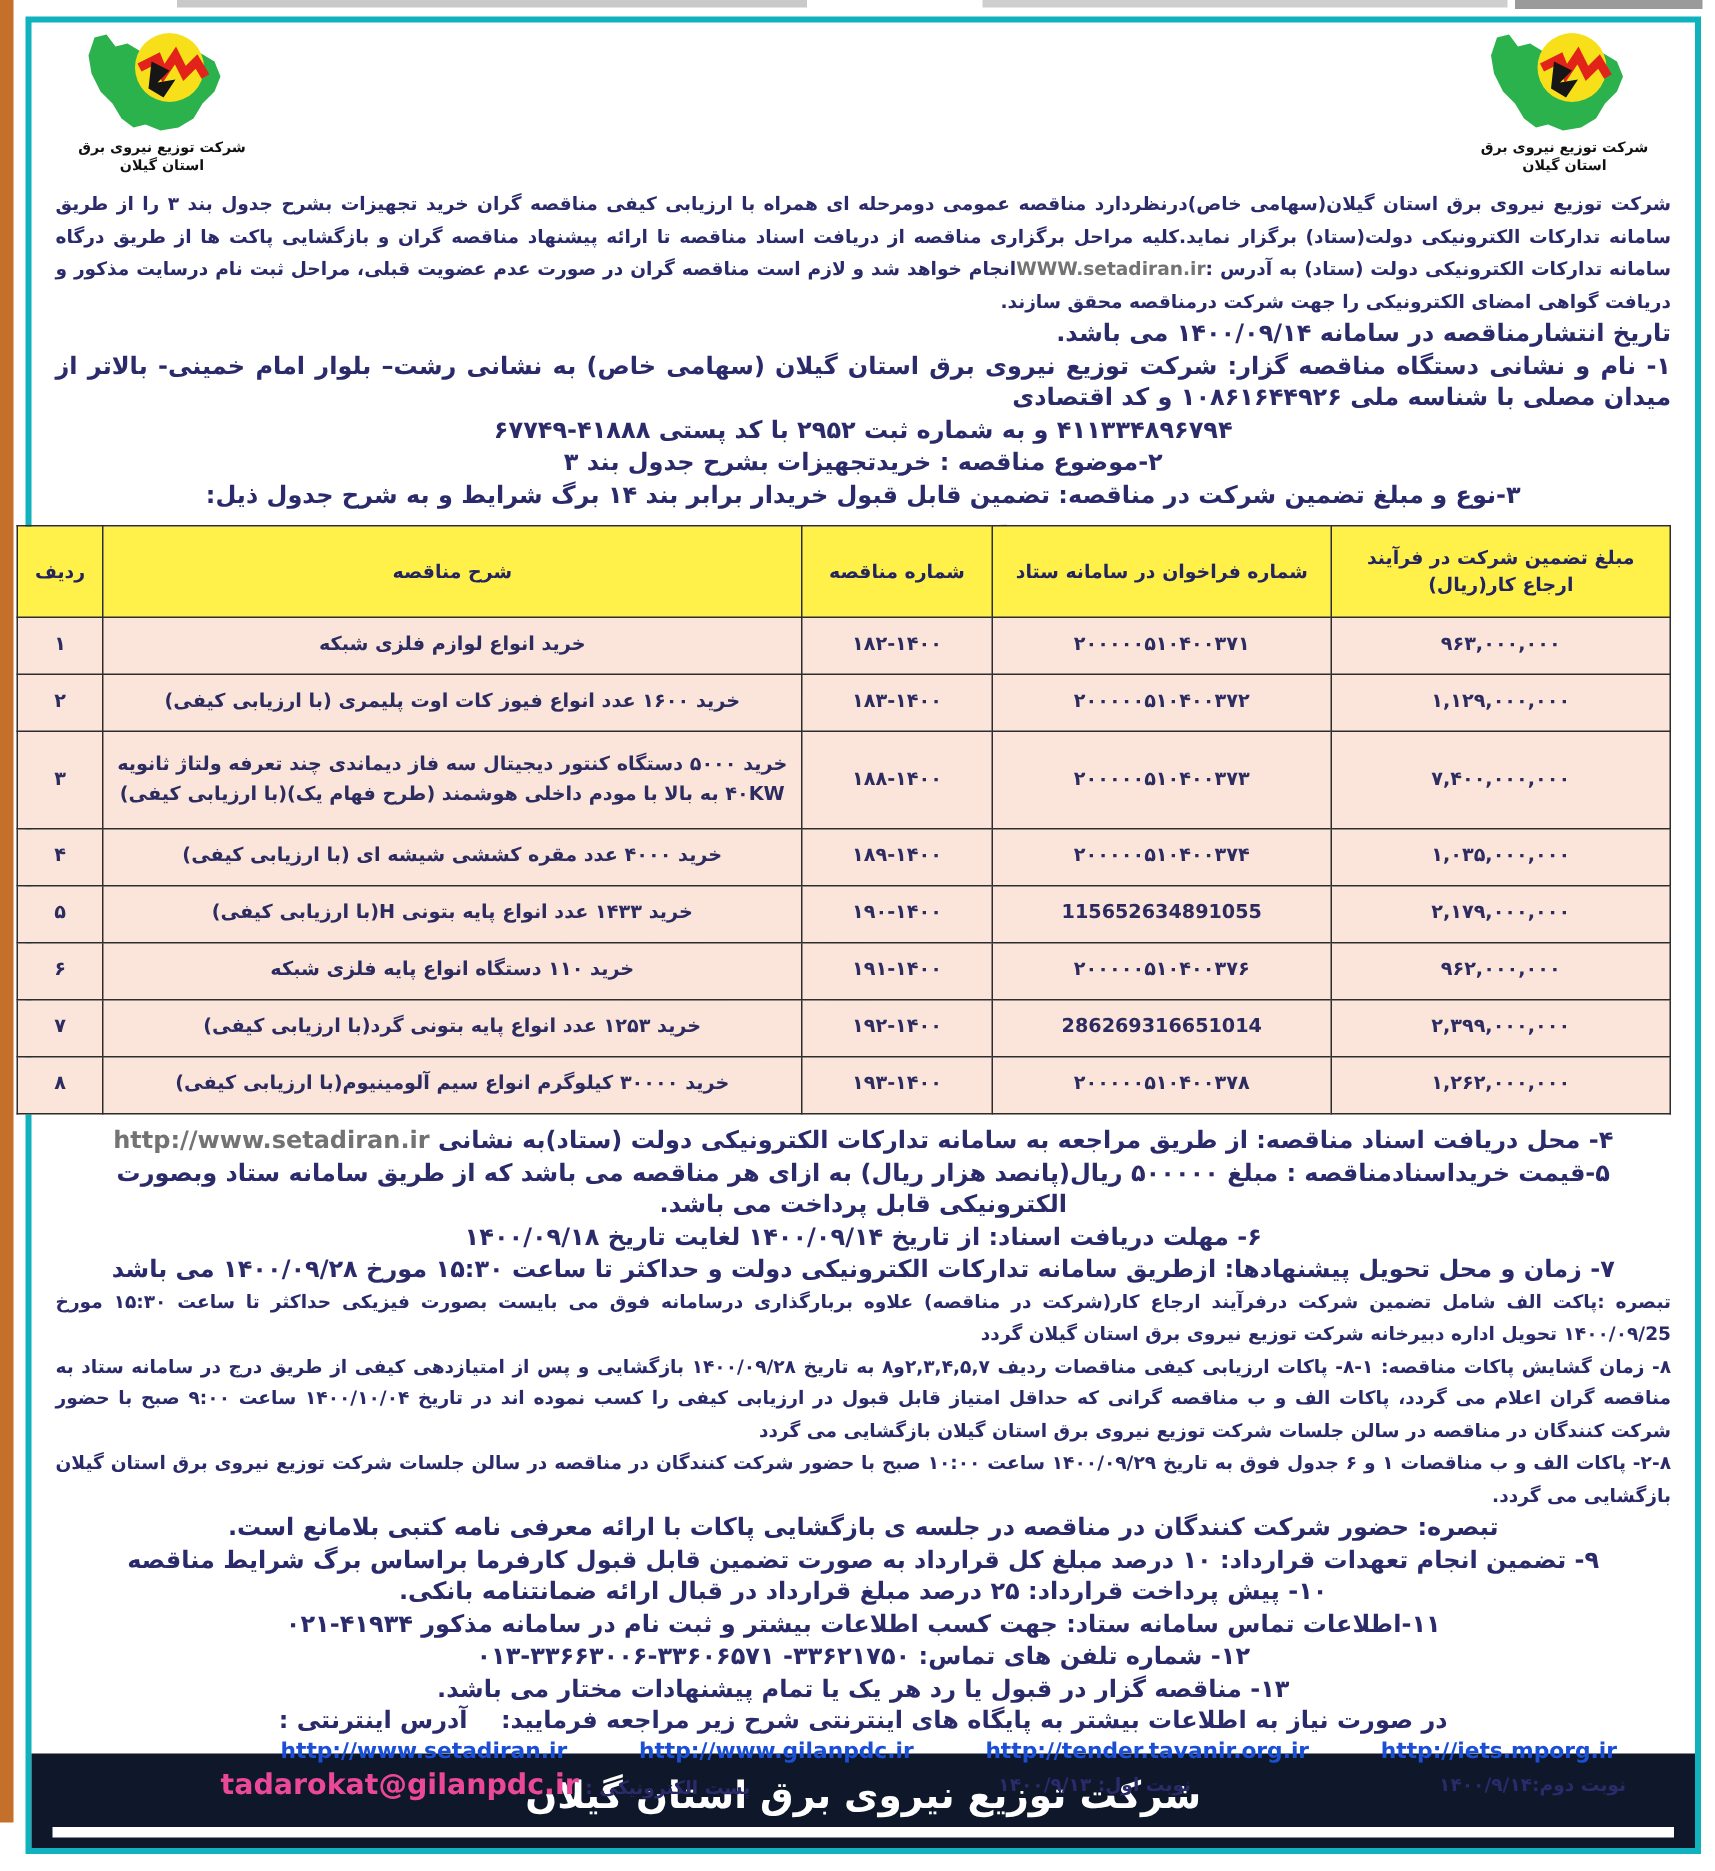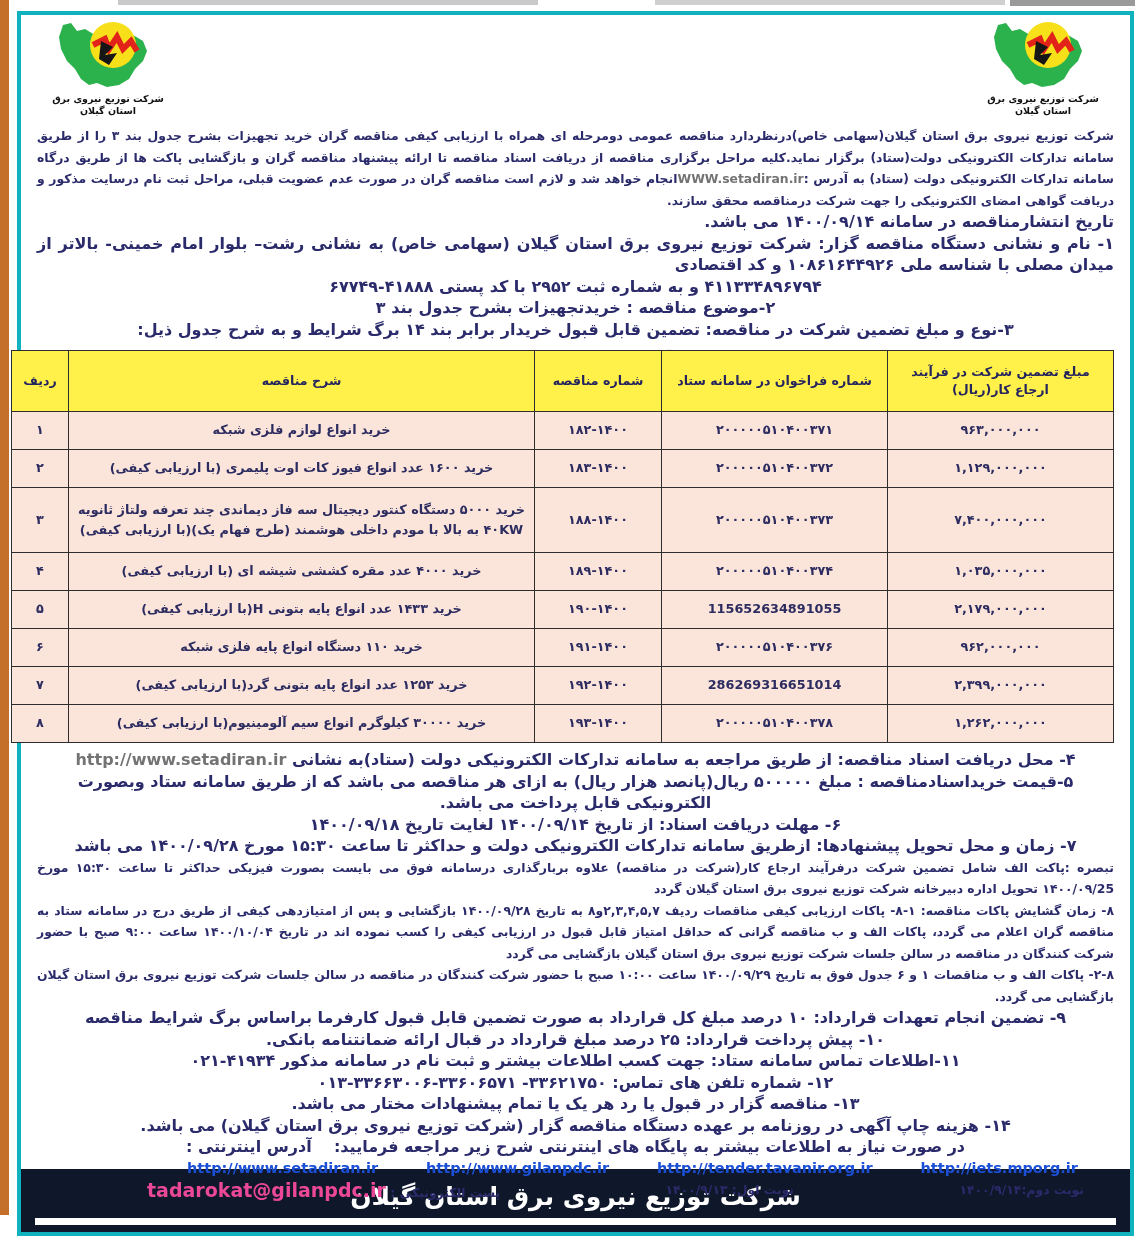--- a/index.html
+++ b/index.html
@@ -303,6 +303,7 @@
       <div class="para">تبصره :پاکت الف شامل تضمین شرکت درفرآیند ارجاع کار(شرکت در مناقصه) علاوه بربارگذاری درسامانه فوق می بایست بصورت فیزیکی حداکثر تا ساعت ۱۵:۳۰ مورخ ۱۴۰۰/۰۹/25 تحویل اداره دبیرخانه شرکت توزیع نیروی برق استان گیلان گردد</div>
       <div class="para">۸- زمان گشایش پاکات مناقصه:  ۱-۸- پاکات ارزیابی کیفی  مناقصات ردیف ۲,۳,۴,۵,۷و۸ به تاریخ ۱۴۰۰/۰۹/۲۸ بازگشایی و پس از امتیازدهی کیفی از طریق درج در سامانه ستاد به مناقصه گران اعلام می گردد، پاکات الف و ب مناقصه گرانی که حداقل امتیاز قابل قبول در ارزیابی کیفی را کسب نموده اند در تاریخ ۱۴۰۰/۱۰/۰۴  ساعت ۹:۰۰ صبح با حضور شرکت کنندگان در مناقصه در سالن جلسات شرکت توزیع نیروی برق استان گیلان بازگشایی می گردد</div>
       <div class="para">۲-۸- پاکات الف و ب مناقصات ۱ و ۶ جدول فوق به تاریخ ۱۴۰۰/۰۹/۲۹ ساعت ۱۰:۰۰ صبح با حضور شرکت کنندگان در مناقصه در سالن جلسات شرکت توزیع نیروی برق استان گیلان بازگشایی می گردد.</div>
+      <div class="ln c">تبصره: حضور شرکت کنندگان در مناقصه در جلسه ی بازگشایی پاکات با ارائه معرفی نامه کتبی بلامانع است.</div>
       <div class="ln c">۹- تضمین انجام تعهدات قرارداد: ۱۰ درصد مبلغ کل قرارداد به صورت تضمین قابل قبول کارفرما براساس برگ شرایط مناقصه</div>
       <div class="ln c">۱۰- پیش پرداخت قرارداد: ۲۵ درصد مبلغ قرارداد در قبال ارائه ضمانتنامه بانکی.</div>
       <div class="ln c">۱۱-اطلاعات تماس سامانه ستاد: جهت کسب اطلاعات بیشتر و ثبت نام در سامانه مذکور ۴۱۹۳۴-۰۲۱</div>

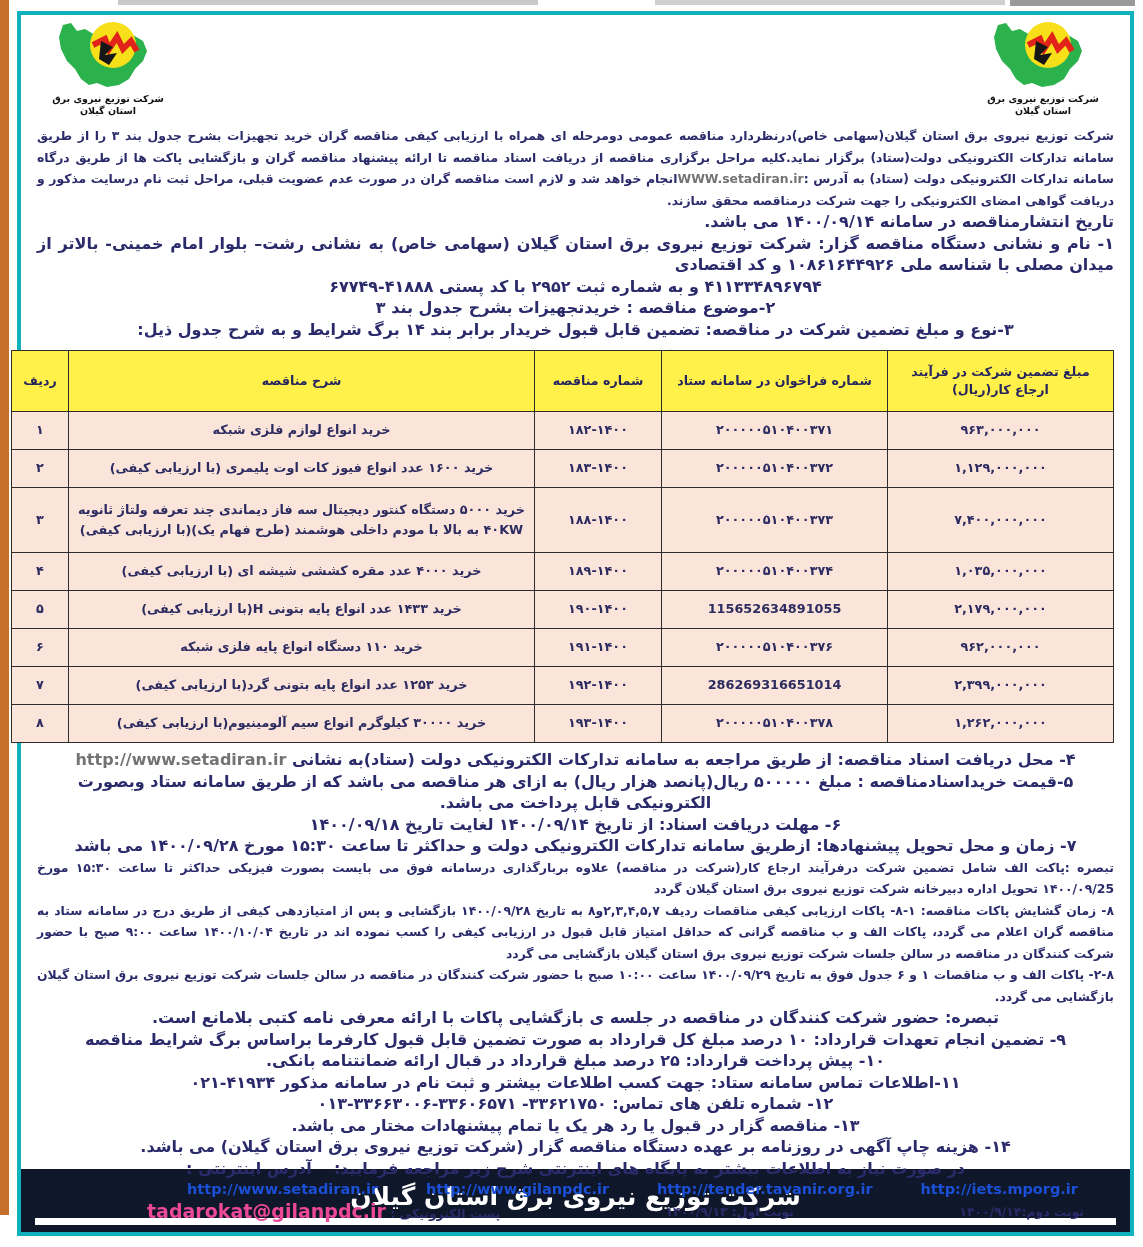--- a/index.html
+++ b/index.html
@@ -309,7 +309,6 @@
       <div class="ln c">۱۱-اطلاعات تماس سامانه ستاد: جهت کسب اطلاعات بیشتر و ثبت نام در سامانه مذکور ۴۱۹۳۴-۰۲۱</div>
       <div class="ln c">۱۲- شماره تلفن های تماس: ۳۳۶۲۱۷۵۰- ۳۳۶۰۶۵۷۱-۳۳۶۶۳۰۰۶-۰۱۳</div>
       <div class="ln c">۱۳- مناقصه گزار در قبول یا رد هر یک یا تمام پیشنهادات مختار می باشد.</div>
-      <div class="ln c">۱۴- هزینه چاپ آگهی در روزنامه بر عهده دستگاه مناقصه گزار (شرکت توزیع نیروی برق استان گیلان) می باشد.</div>
 
       <div class="ln c"><span>در صورت نیاز به اطلاعات بیشتر به پایگاه های اینترنتی شرح زیر مراجعه فرمایید:</span>
         &nbsp;&nbsp;&nbsp;<span>آدرس اینترنتی   :</span></div>

